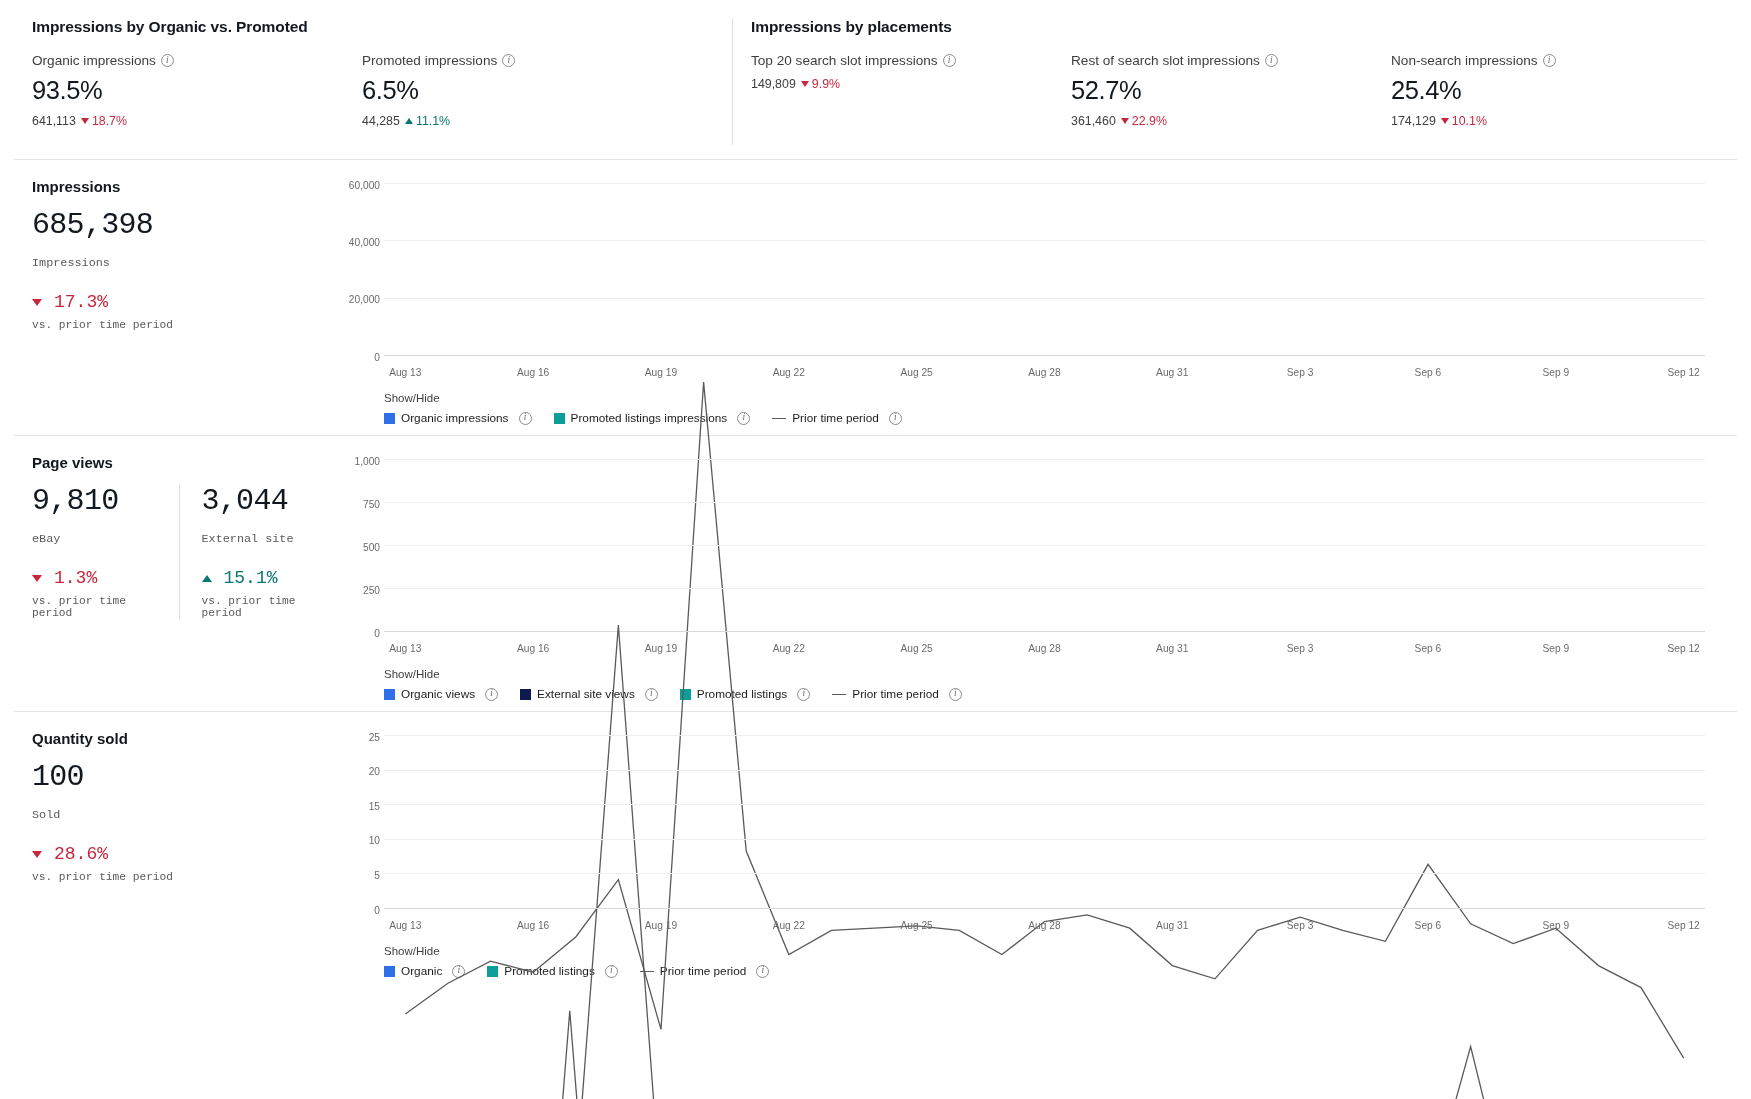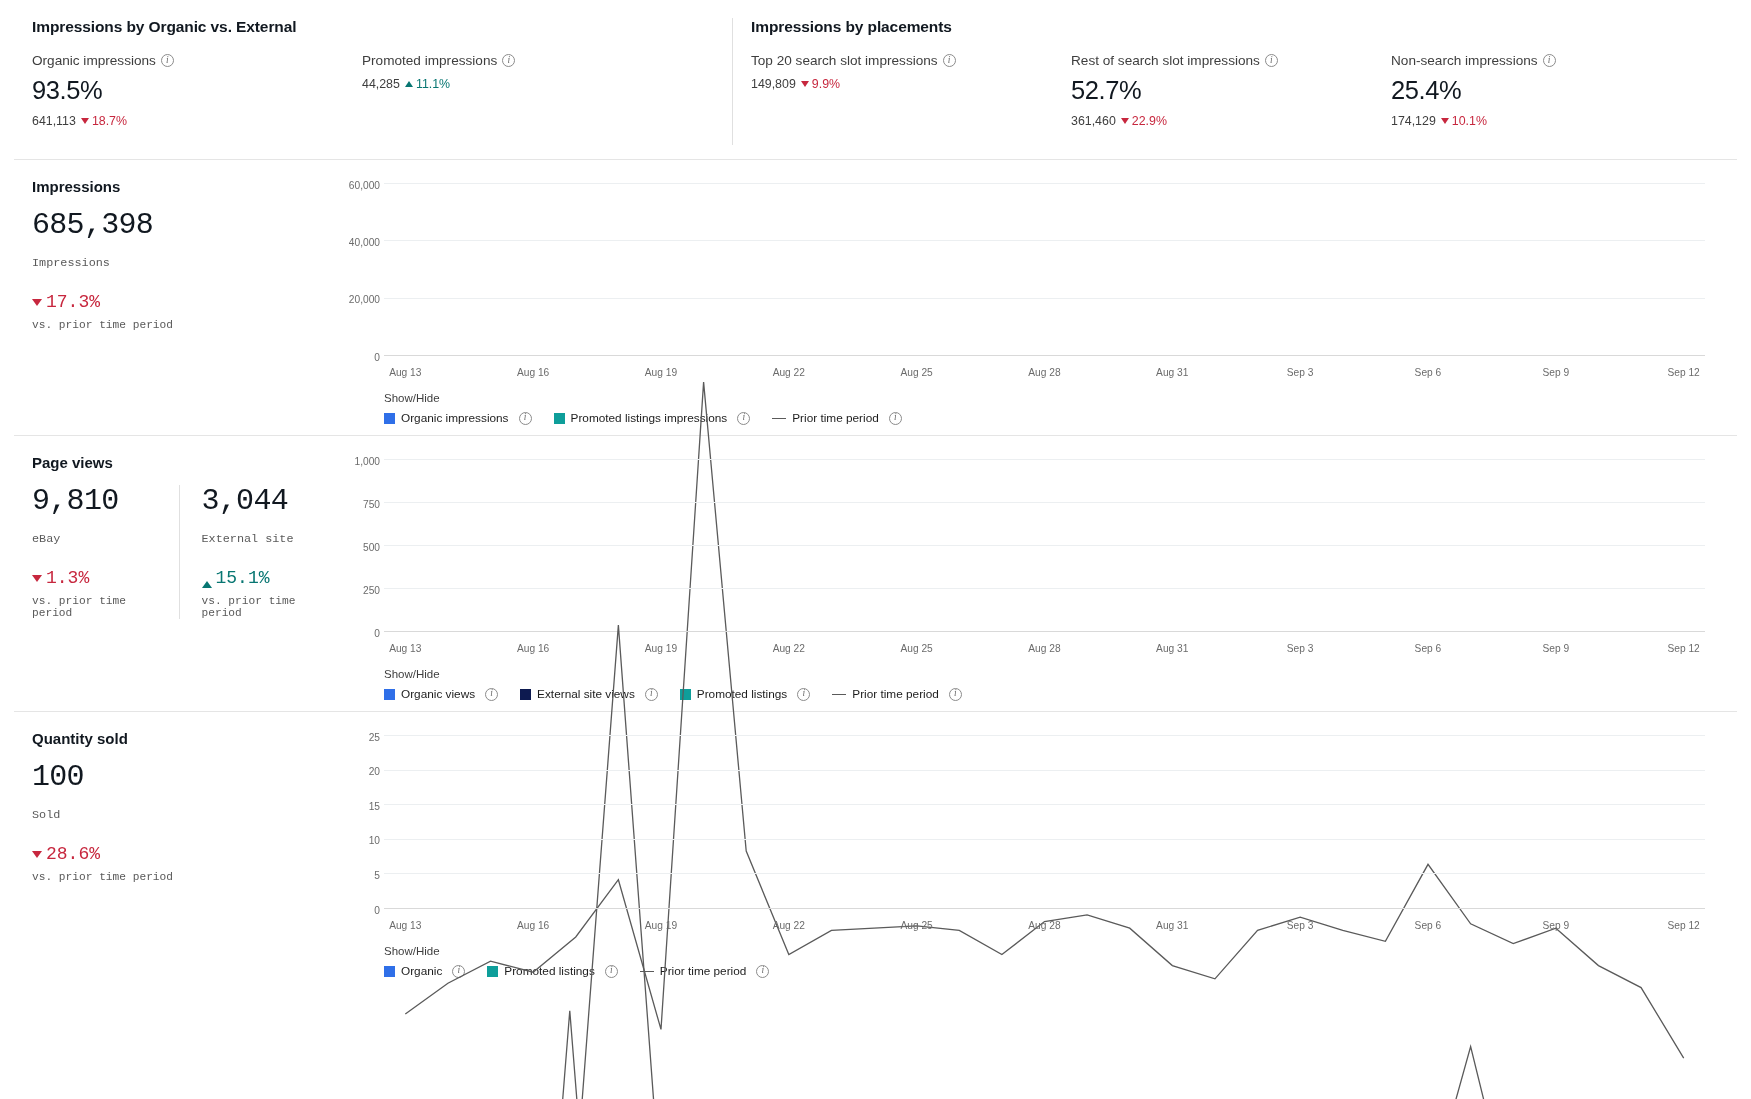--- a/index.html
+++ b/index.html
@@ -126,7 +126,7 @@
   <div class="summary">
 
     <div class="summary-group left">
-      <div class="summary-title">Impressions by Organic vs. External</div>
+      <div class="summary-title">Impressions by Organic vs. Promoted</div>
       <div class="metric-row">
 
         <div class="metric">

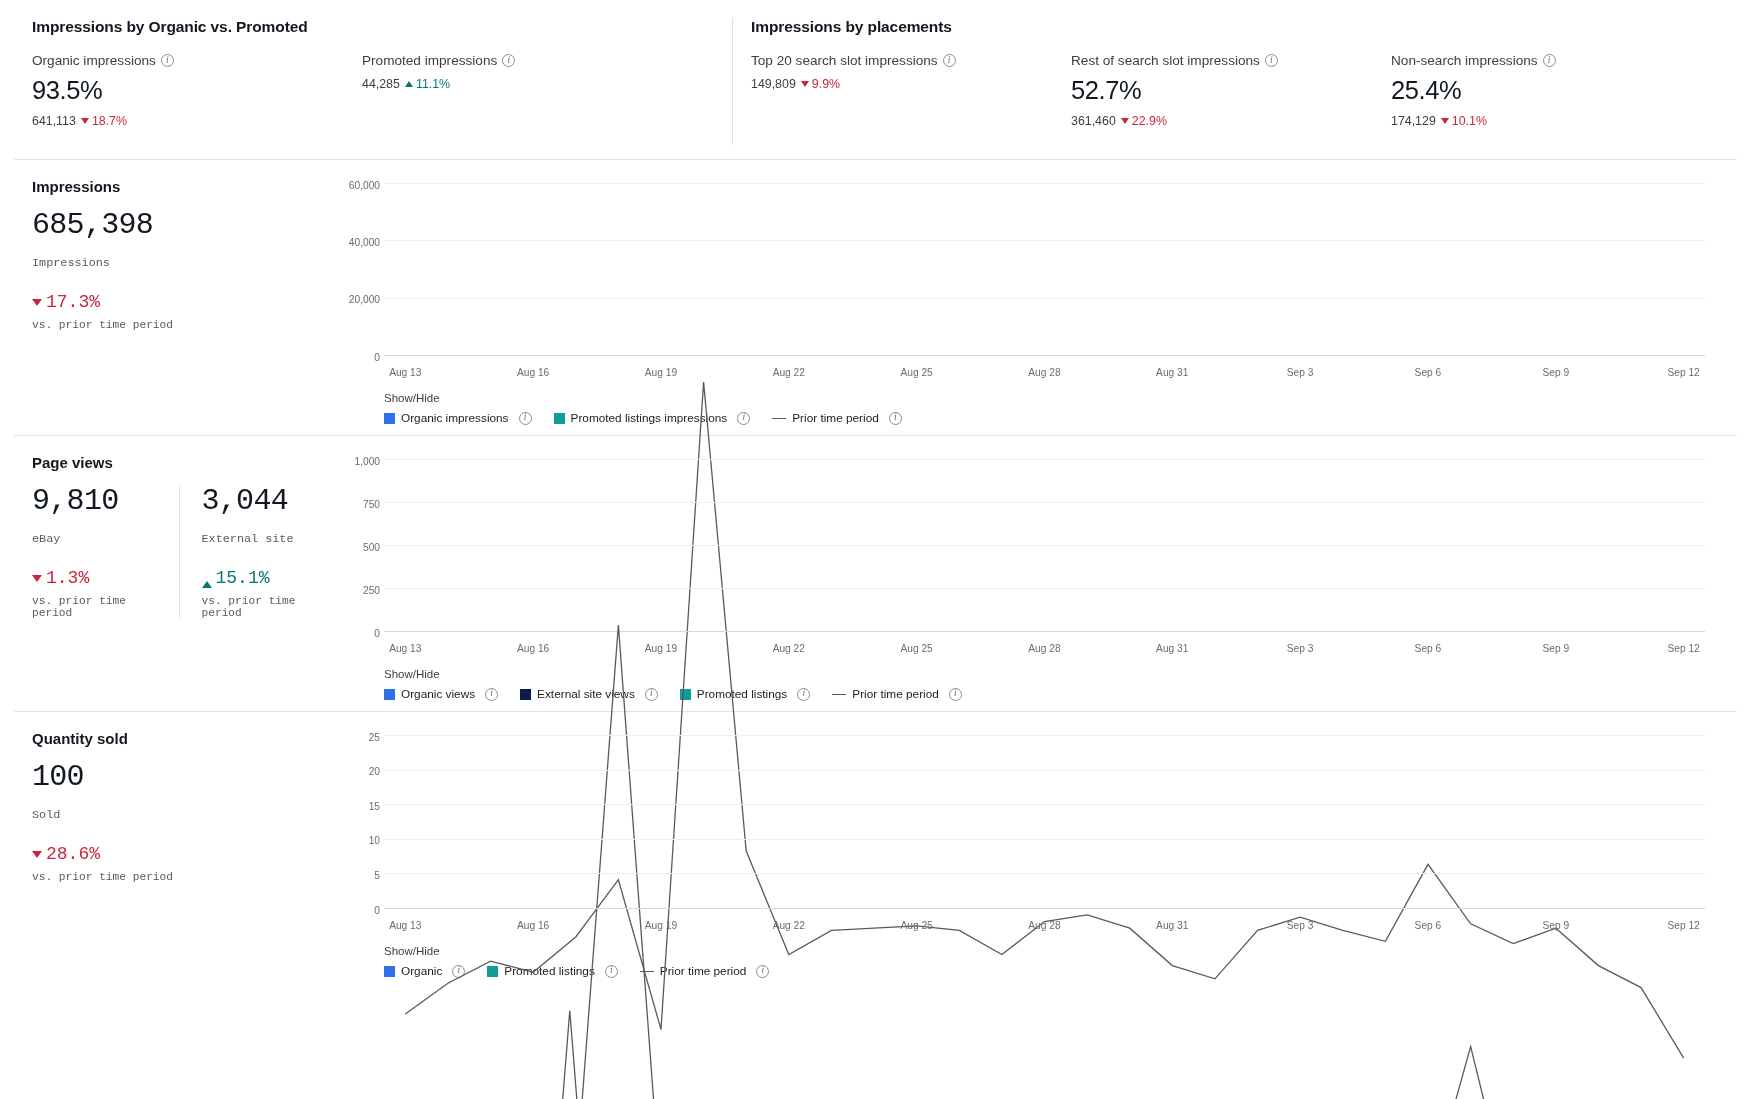--- a/index.html
+++ b/index.html
@@ -149,6 +149,7 @@
             <span>Promoted impressions</span>
             <span class="info-i">i</span>
           </div>
+          <div class="metric-value">6.5%</div>
           <div class="metric-sub">
             <span>44,285</span>
             <span class="delta up">

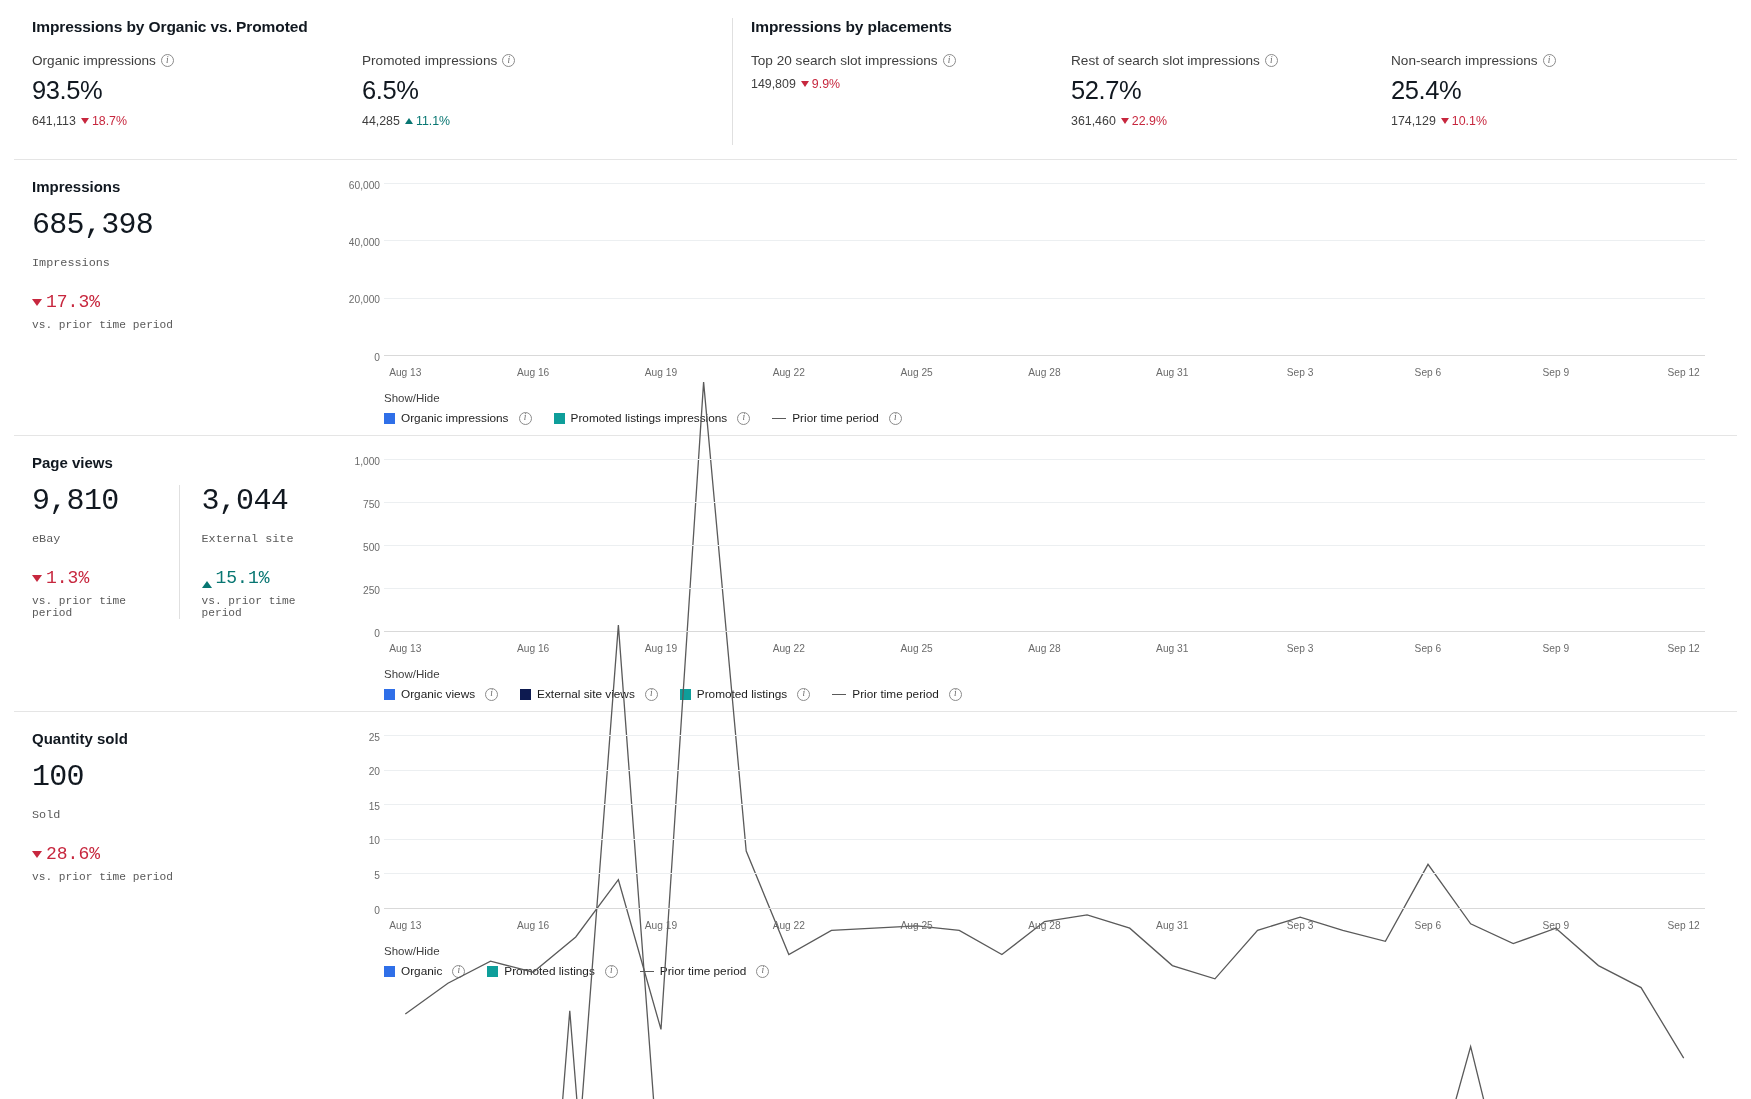--- a/index.html
+++ b/index.html
@@ -81,7 +81,7 @@
     font-size: 30px; color: #111820; letter-spacing: -0.7px; line-height: 1.1; margin-bottom: 14px;
   }
   .kpi-caption { font-size: 11.8px; color: #5a5a5a; margin-bottom: 22px; }
-  .kpi-delta { font-size: 18px; display: flex; align-items: center; gap: 4px; margin-bottom: 7px; }
+  .kpi-delta { font-size: 18px; display: flex; align-items: center; gap: 12px; margin-bottom: 7px; }
   .kpi-delta.down { color: #c7273e; }
   .kpi-delta.up { color: #087672; align-items: flex-end; }
   .kpi-delta .tri.down { border-left-width: 5px; border-right-width: 5px; border-top-width: 7px; }

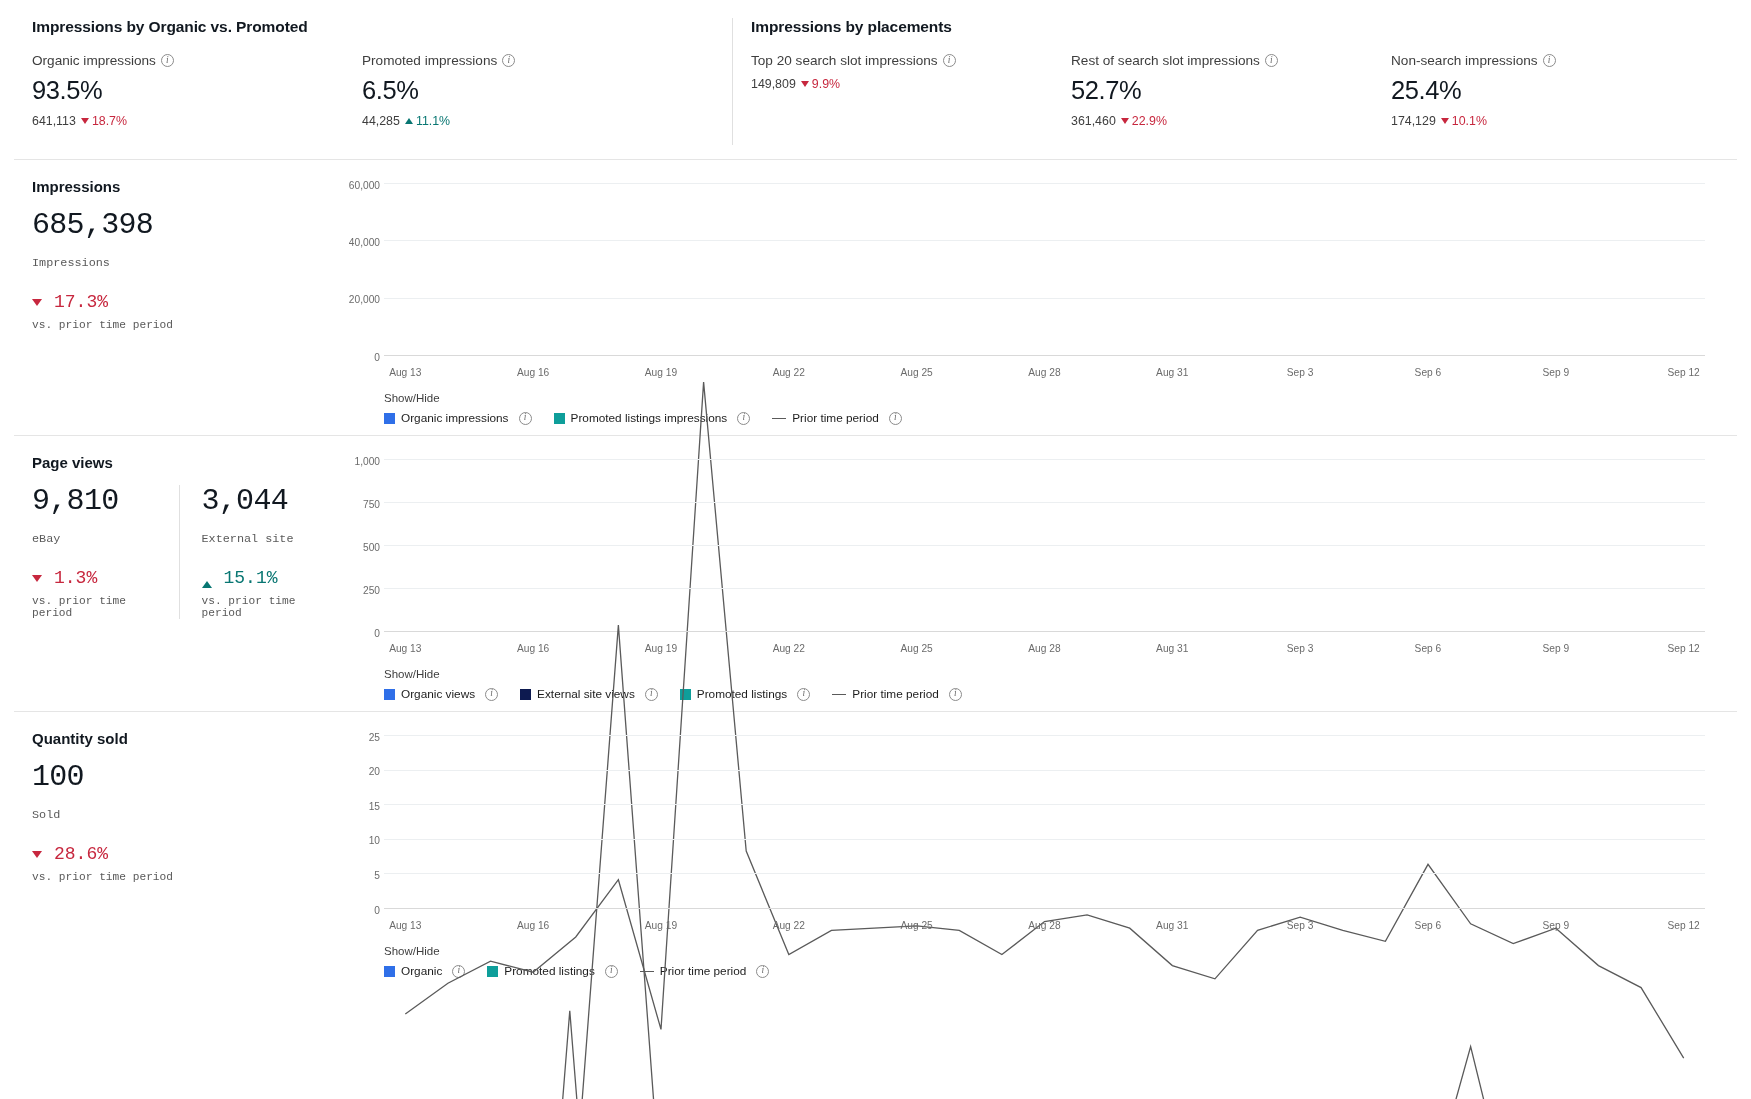--- a/index.html
+++ b/index.html
@@ -83,7 +83,7 @@
   .kpi-caption { font-size: 11.8px; color: #5a5a5a; margin-bottom: 22px; }
   .kpi-delta { font-size: 18px; display: flex; align-items: center; gap: 12px; margin-bottom: 7px; }
   .kpi-delta.down { color: #c7273e; }
-  .kpi-delta.up { color: #087672; align-items: flex-end; }
+  .kpi-delta.up { color: #087672; }
   .kpi-delta .tri.down { border-left-width: 5px; border-right-width: 5px; border-top-width: 7px; }
   .kpi-delta .tri.up { border-left-width: 5px; border-right-width: 5px; border-bottom-width: 7px; }
   .kpi-note { font-size: 11.2px; color: #5a5a5a; }

